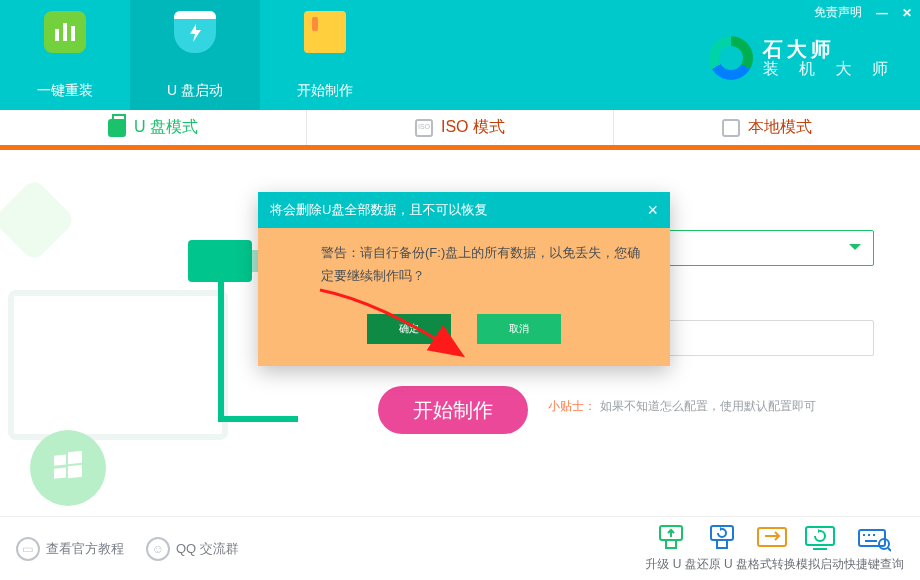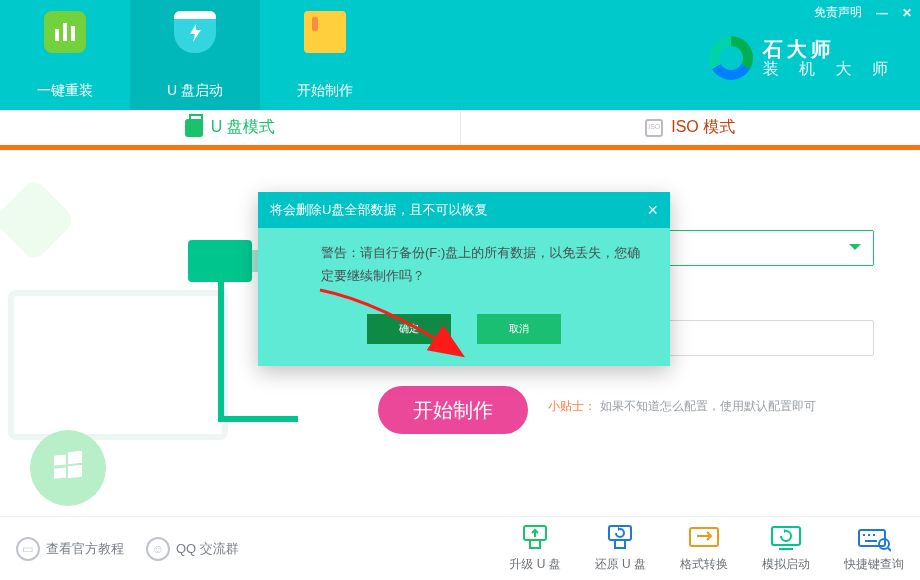--- a/index.html
+++ b/index.html
@@ -133,6 +133,10 @@
     <span class="mode-ic iso-ic"></span>
     <span>ISO 模式</span>
   </div>
+  <div class="mode-tab">
+    <span class="mode-ic pc-ic"></span>
+    <span>本地模式</span>
+  </div>
 </div>
 
 <div class="body">

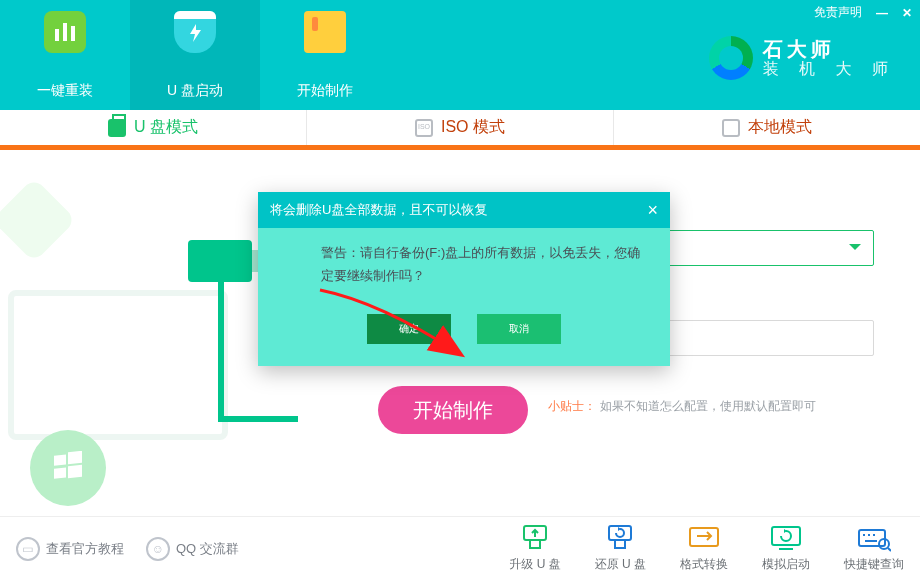--- a/index.html
+++ b/index.html
@@ -71,7 +71,7 @@
   .act svg{width:34px;height:28px;}
 
   
-  .modal{position:absolute; left:258px; top:192px; width:412px; background:#5eead4; box-shadow:0 6px 20px rgba(0,0,0,.25); z-index:50;}
+  .modal{position:absolute; left:258px; top:192px; width:412px; background:#fdba74; box-shadow:0 6px 20px rgba(0,0,0,.25); z-index:50;}
   .modal-head{height:36px;background:#00c3c6;color:#fff;font-size:13px;display:flex;align-items:center;padding:0 12px;}
   .modal-head .mclose{margin-left:auto;cursor:pointer;font-size:18px;line-height:1;}
   .modal-body{padding:13px 28px 10px; font-size:13px; color:#4a4f55; line-height:1.8;margin-left:35px;}

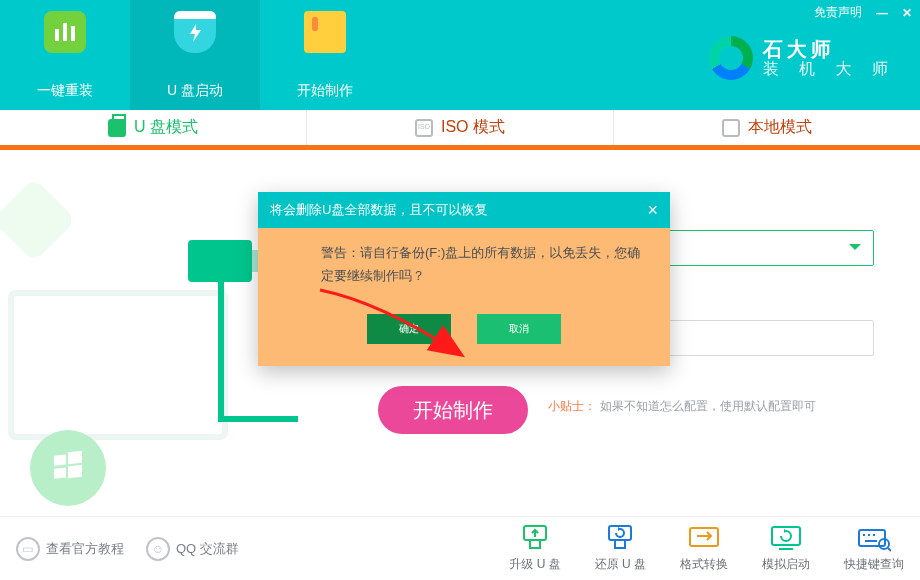--- a/index.html
+++ b/index.html
@@ -66,7 +66,7 @@
   .bottom{position:absolute; left:0; right:0; bottom:0; height:64px; border-top:1px solid #eee; display:flex; align-items:center; padding:0 16px; background:#fff;}
   .linkbtn{display:flex;align-items:center;gap:6px;color:#7a7f87;font-size:13px;margin-right:22px;cursor:pointer;}
   .linkbtn .circ{width:24px;height:24px;border:2px solid #bfc4cc;border-radius:50%;display:flex;align-items:center;justify-content:center;font-size:12px;color:#bfc4cc;}
-  .actions{margin-left:auto; display:flex; gap:34px;}
+  .actions{margin-left:auto; display:flex; }
   .act{display:flex;flex-direction:column;align-items:center;gap:4px;color:#6b7075;font-size:12px;cursor:pointer;}
   .act svg{width:34px;height:28px;}
 

